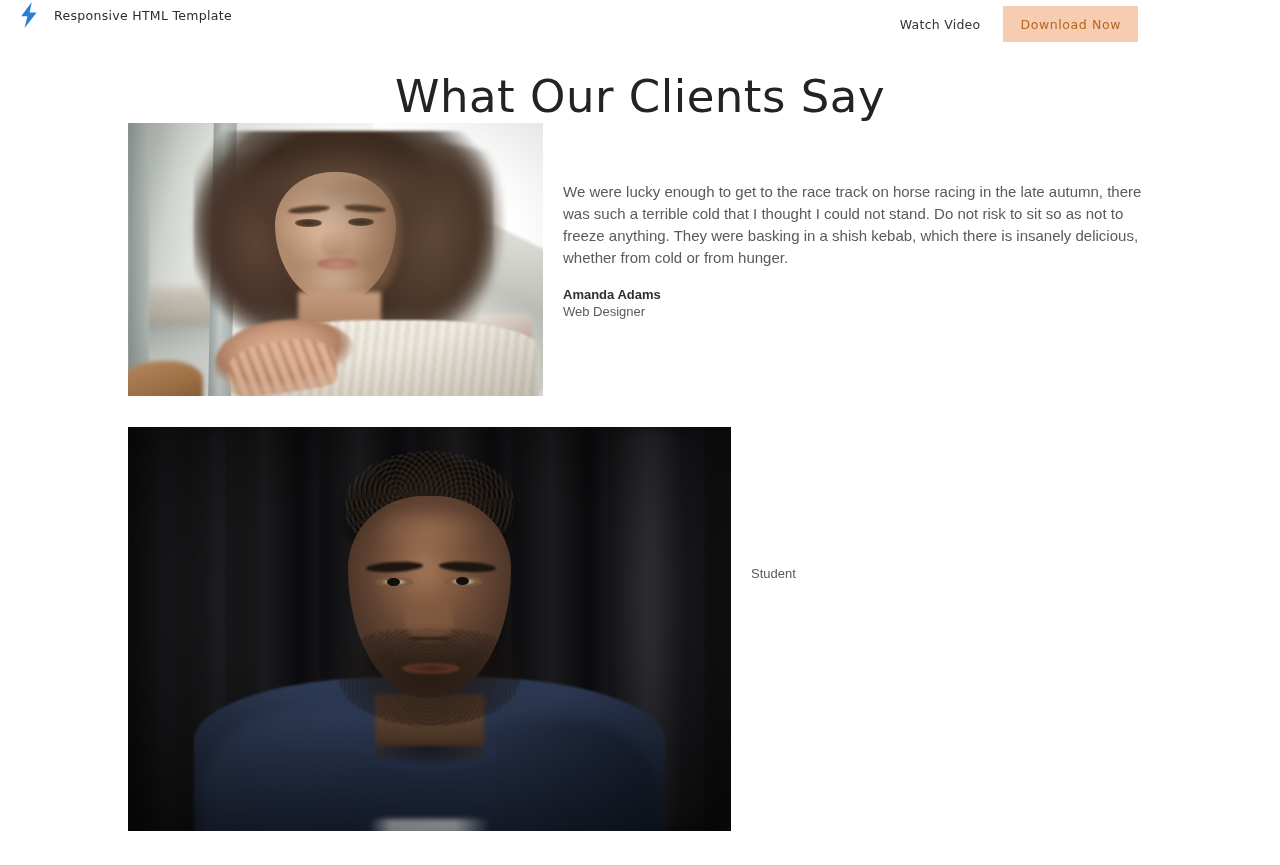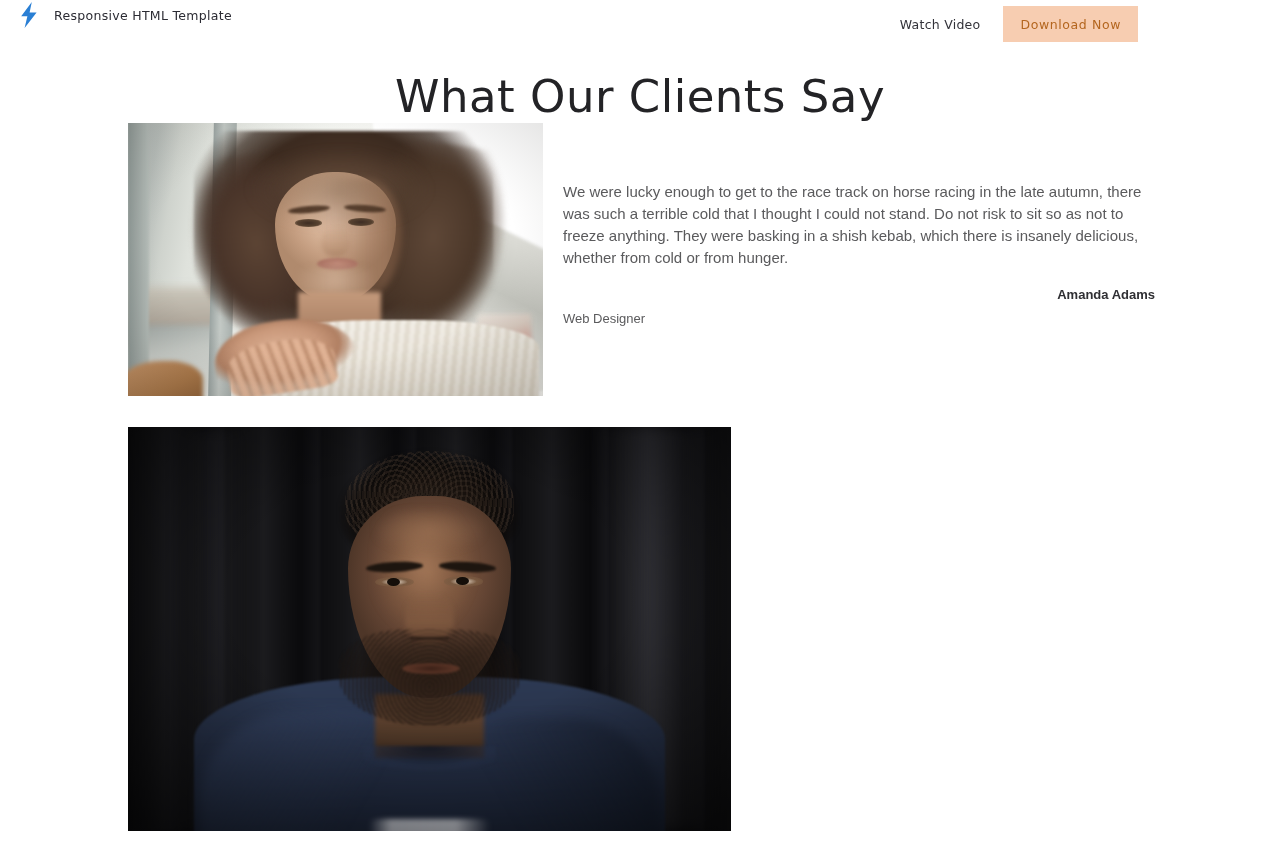--- a/index.html
+++ b/index.html
@@ -140,7 +140,6 @@
     font-weight: bold;
     color: #2f2f33;
     font-family: "Liberation Sans", sans-serif;
-    text-align: right;
   }
 
   .author-role {

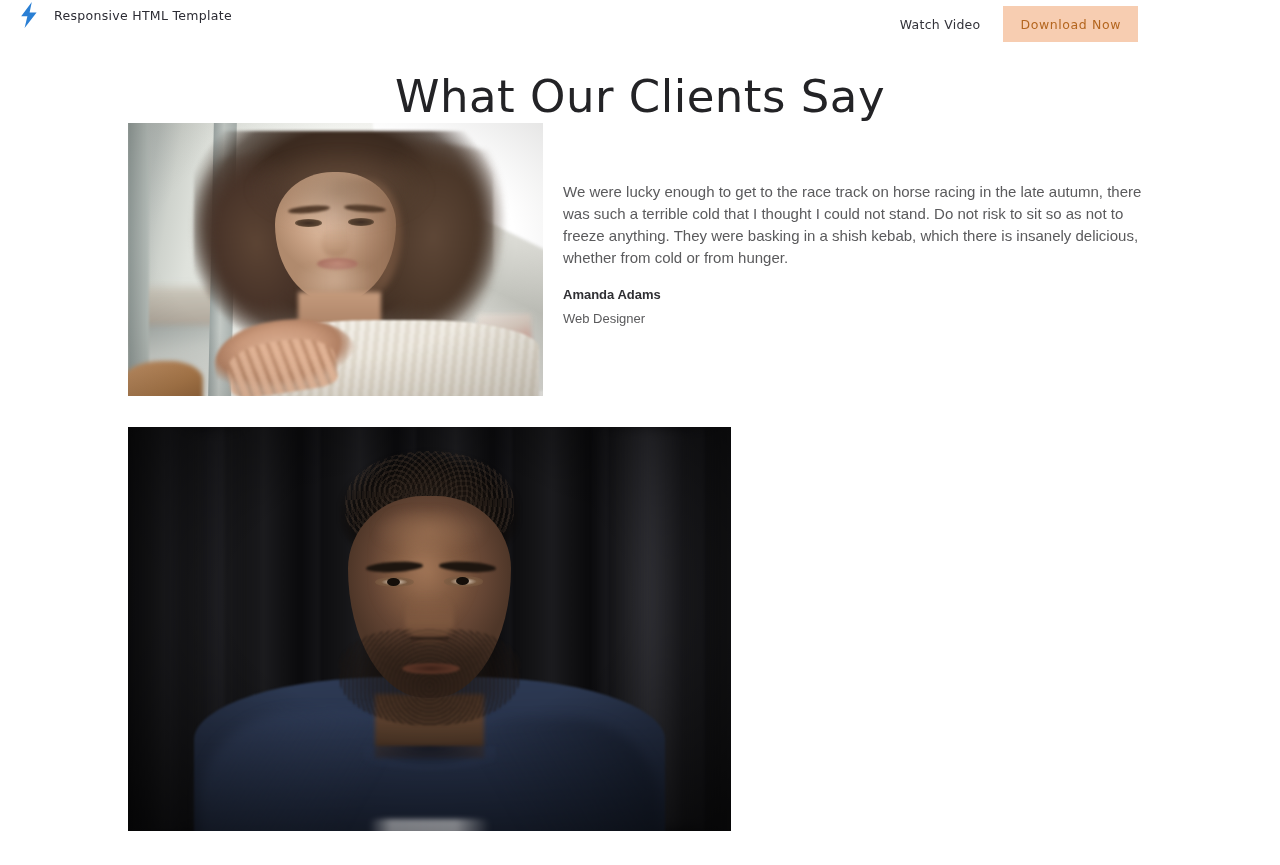--- a/index.html
+++ b/index.html
@@ -143,7 +143,7 @@
   }
 
   .author-role {
-    margin-top: 9px;
+    margin-top: 2px;
     font-size: 13px;
     color: #5a5a5c;
     font-family: "Liberation Sans", sans-serif;

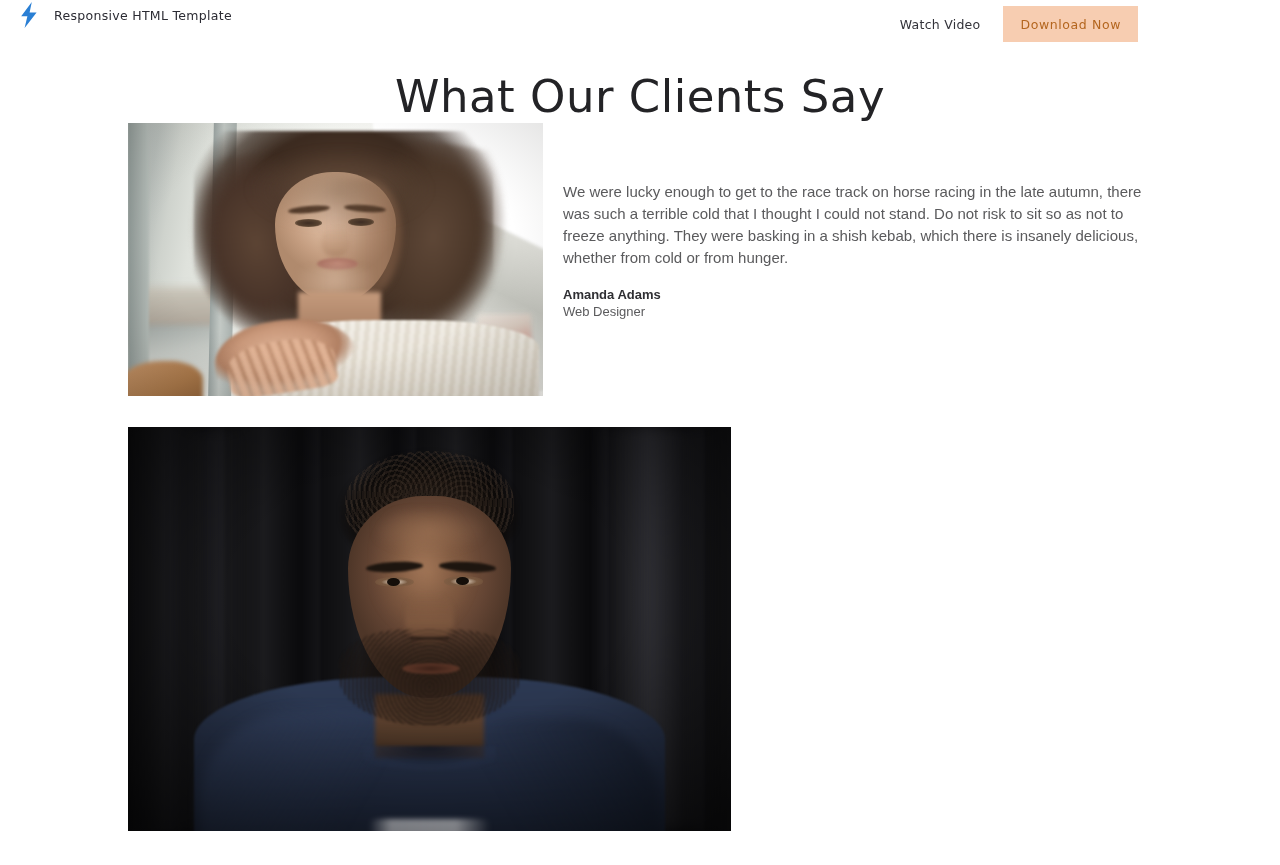--- a/index.html
+++ b/index.html
@@ -552,6 +552,7 @@
     </div>
 
     <div class="text-wrap">
+      <div class="author-role">Student</div>
     </div>
   </article>
 

